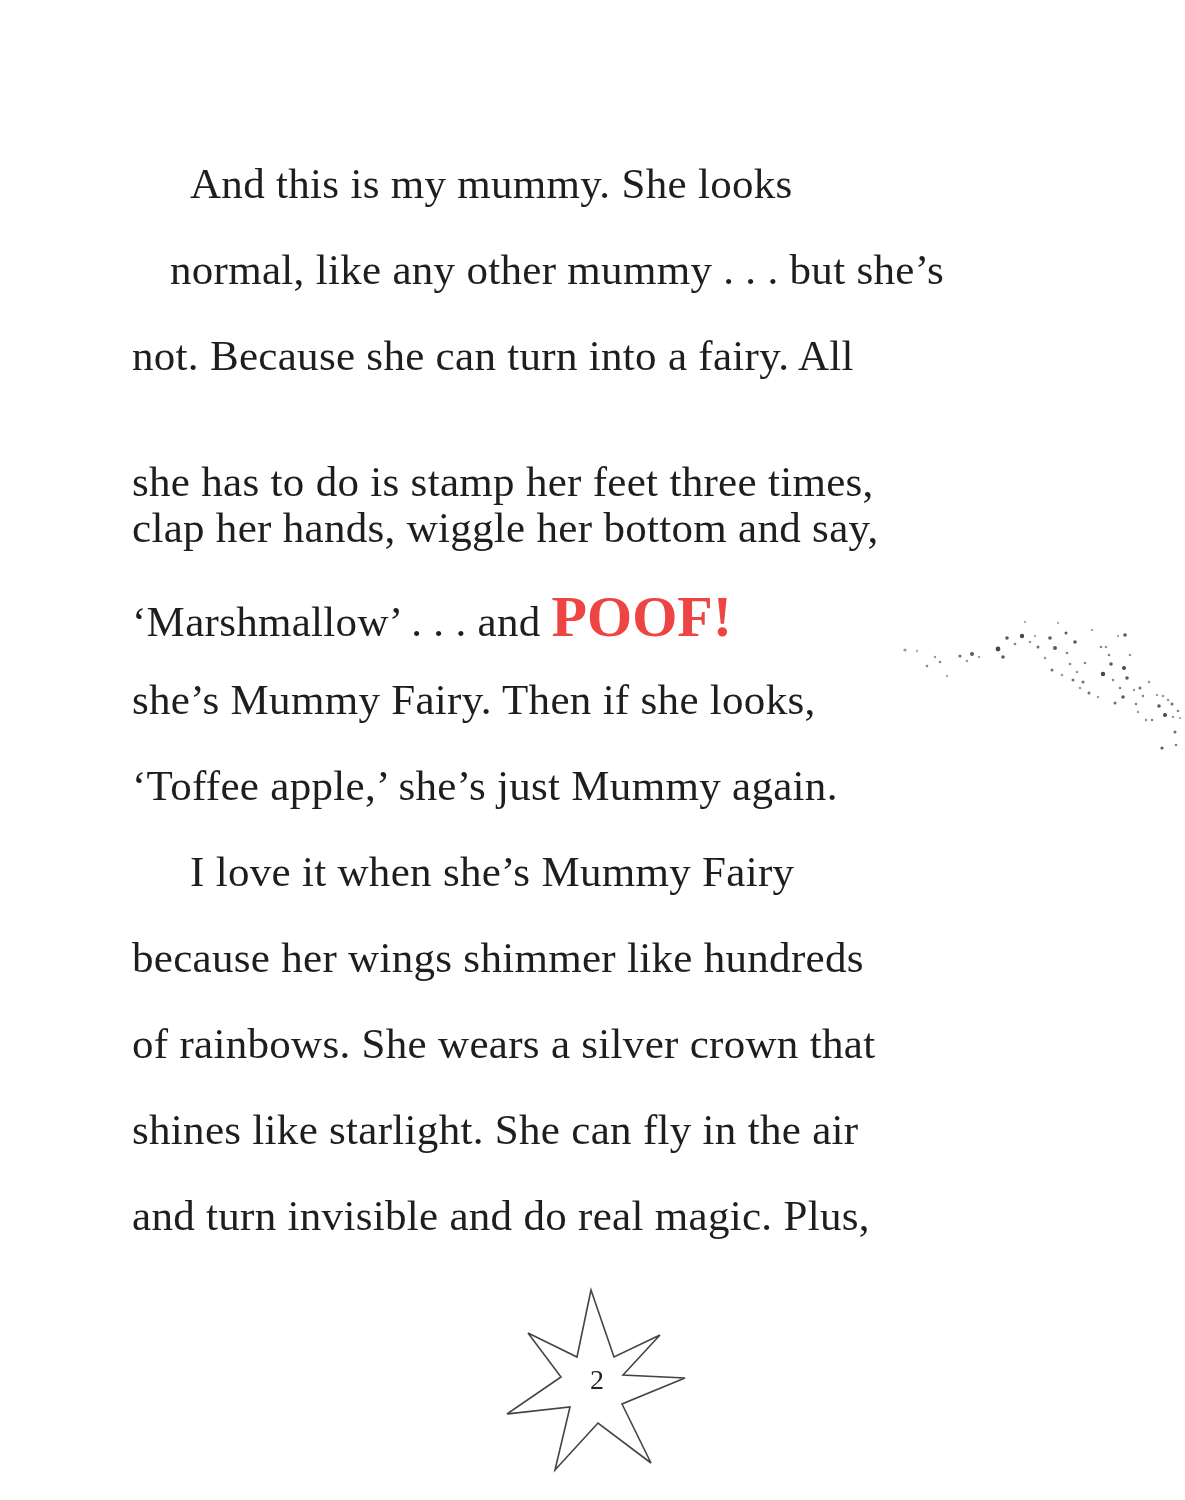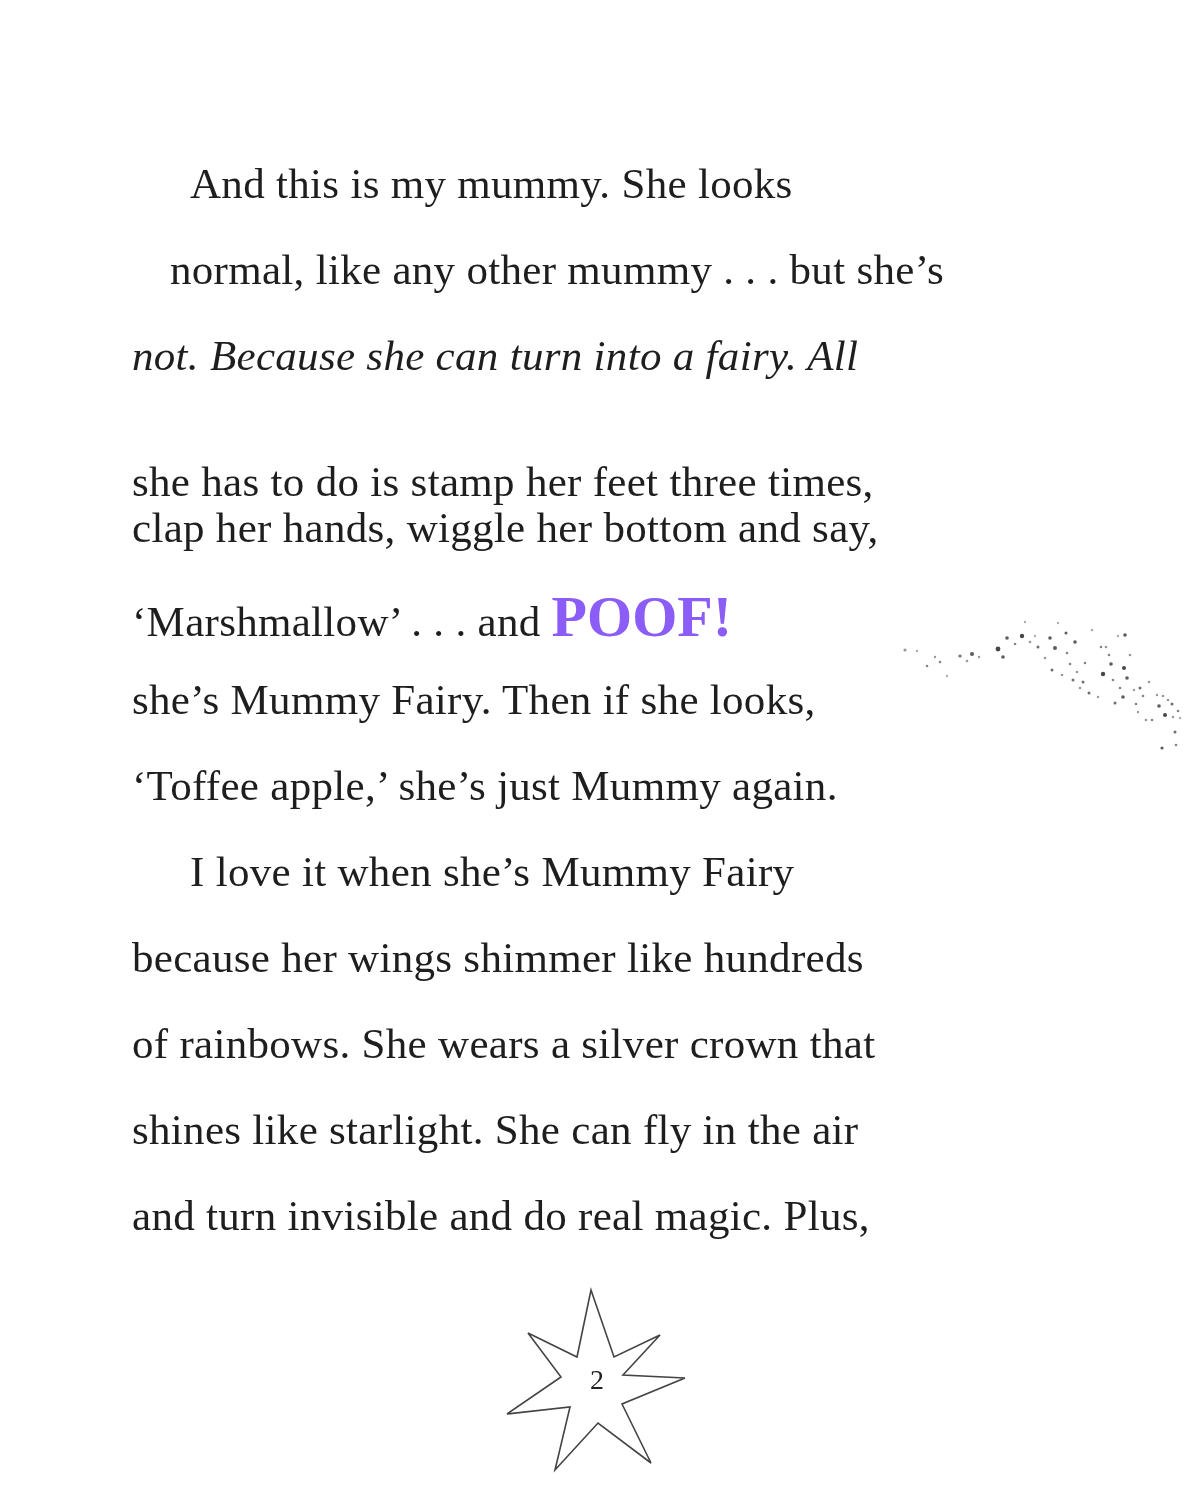--- a/index.html
+++ b/index.html
@@ -39,7 +39,7 @@
 
   <div class="line indent" style="top:162px;">And this is my mummy. She looks</div>
   <div class="line" style="top:248px;margin-left:38px;">normal, like any other mummy . . . but she’s</div>
-  <div class="line" style="top:334px;font-style:italic;">not. Because she can turn into a fairy. All</div>
+  <div class="line" style="top:334px;">not. Because she can turn into a fairy. All</div>
   <div class="line" style="top:420px;margin-top:40px;">she has to do is stamp her feet three times,</div>
   <div class="line" style="top:506px;">clap her hands, wiggle her bottom and say,</div>
   <div class="line" style="top:588px;">

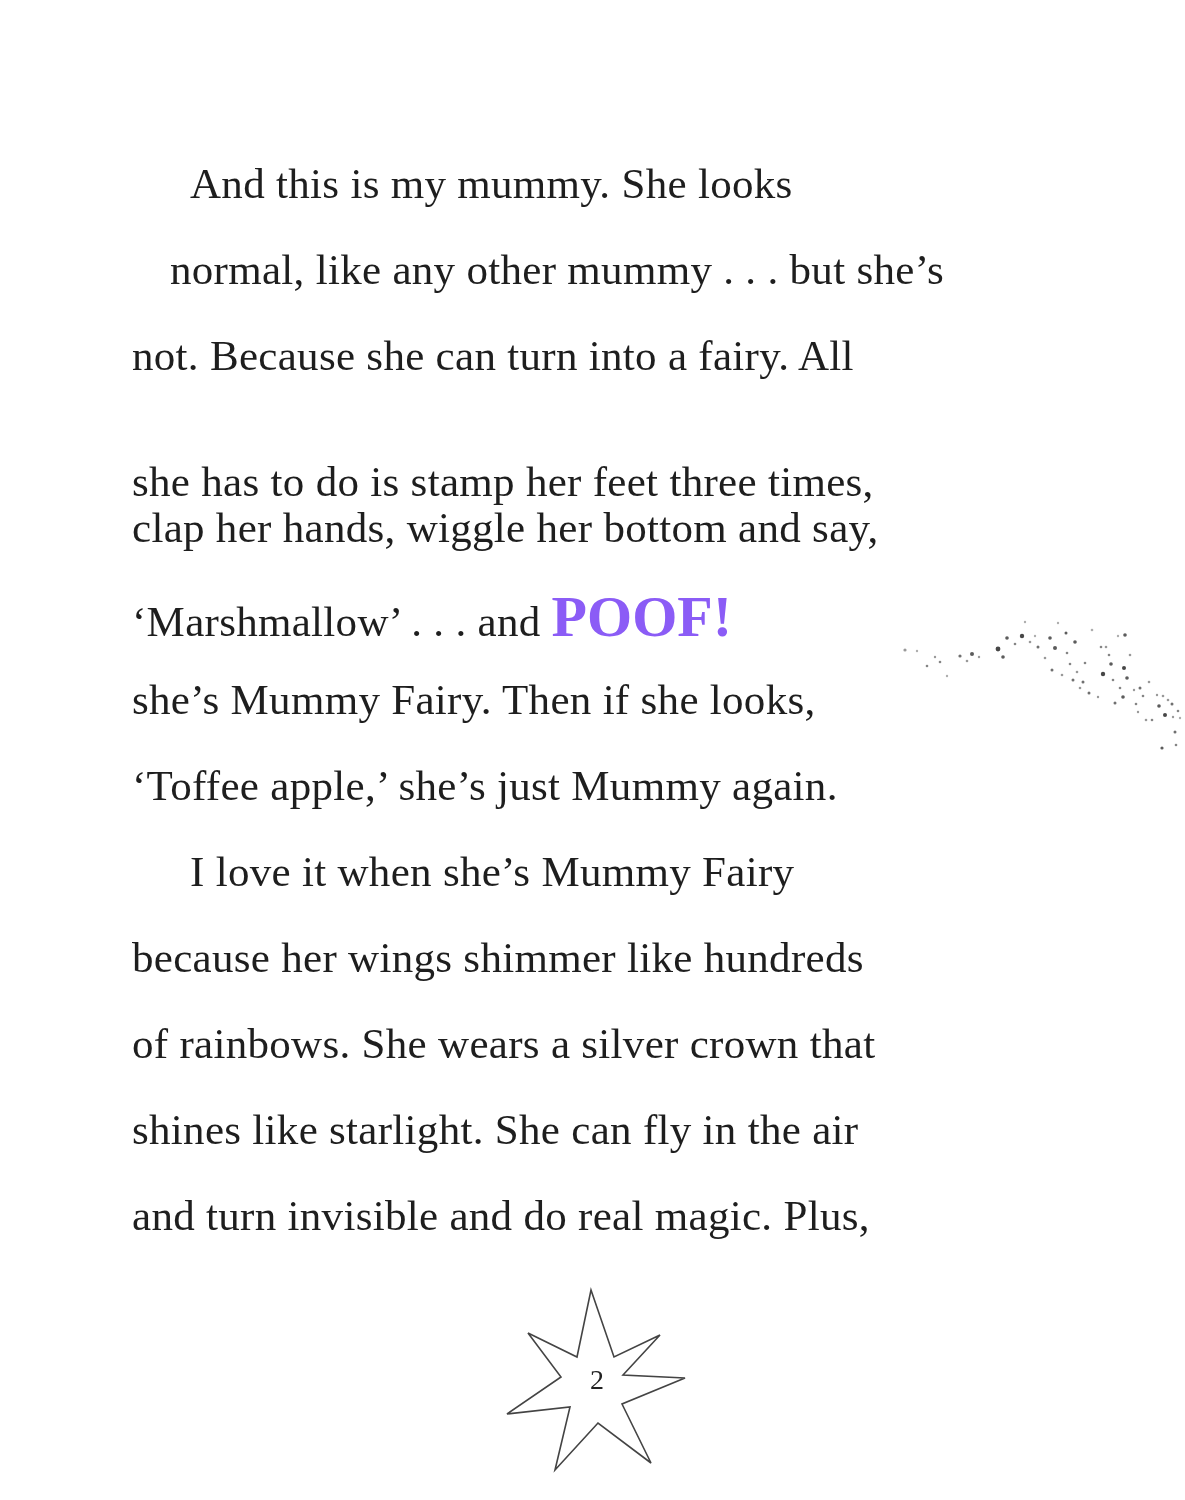--- a/index.html
+++ b/index.html
@@ -20,7 +20,7 @@
       font-family: "Liberation Serif", serif;
       font-weight: bold;
       font-size: 58px;
-      color: #8b5cf6;
+      color: #ef4444;
       letter-spacing: 0;
     }
     .sparkles { position: absolute; left: 880px; top: 600px; width: 305px; height: 170px; }

